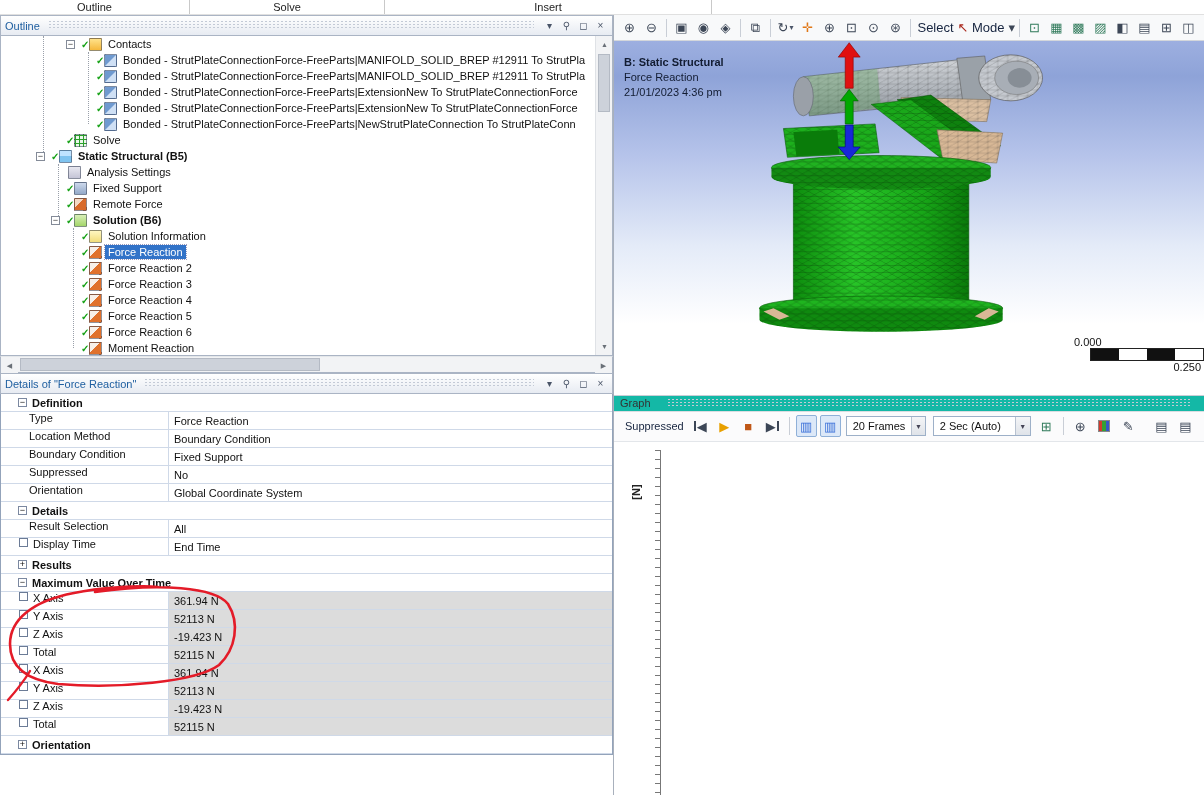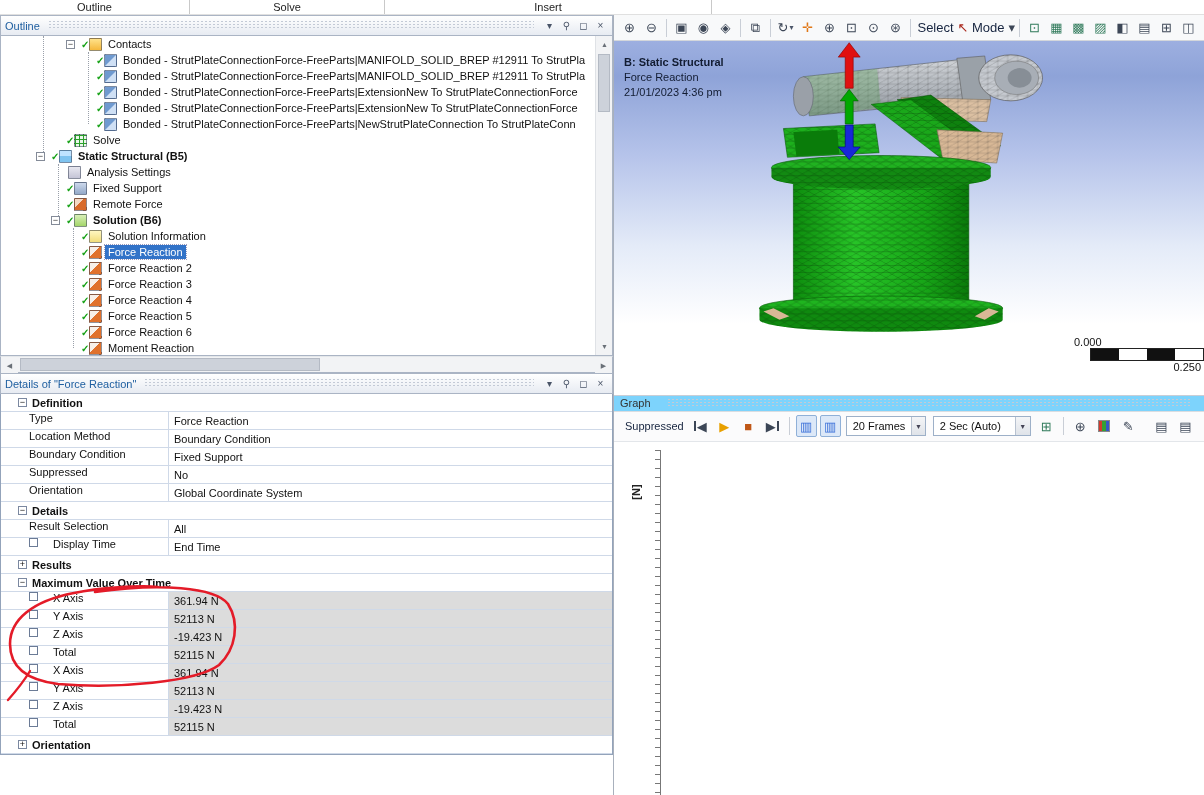--- a/index.html
+++ b/index.html
@@ -92,7 +92,7 @@
 .r1{text-align:right;padding-right:3px;color:#111}
 
 
-.ghdr{height:17px;display:flex;align-items:center;background:#7dd3fc;border-top:1px solid #c9ced6;border-bottom:1px solid #dadde1;padding:0 6px;flex:none}
+.ghdr{height:17px;display:flex;align-items:center;background:#14b8a6;border-top:1px solid #c9ced6;border-bottom:1px solid #dadde1;padding:0 6px;flex:none}
 .gtitle{color:#333;margin-right:8px}
 .gtb{height:30px;display:flex;align-items:center;background:#fbfbfc;border-bottom:1px solid #e3e6ea;padding:0 8px;gap:3px;flex:none}
 .combo{height:20px;border:1px solid #9db0c8;background:#fff;display:flex;align-items:center;margin:0 2px}

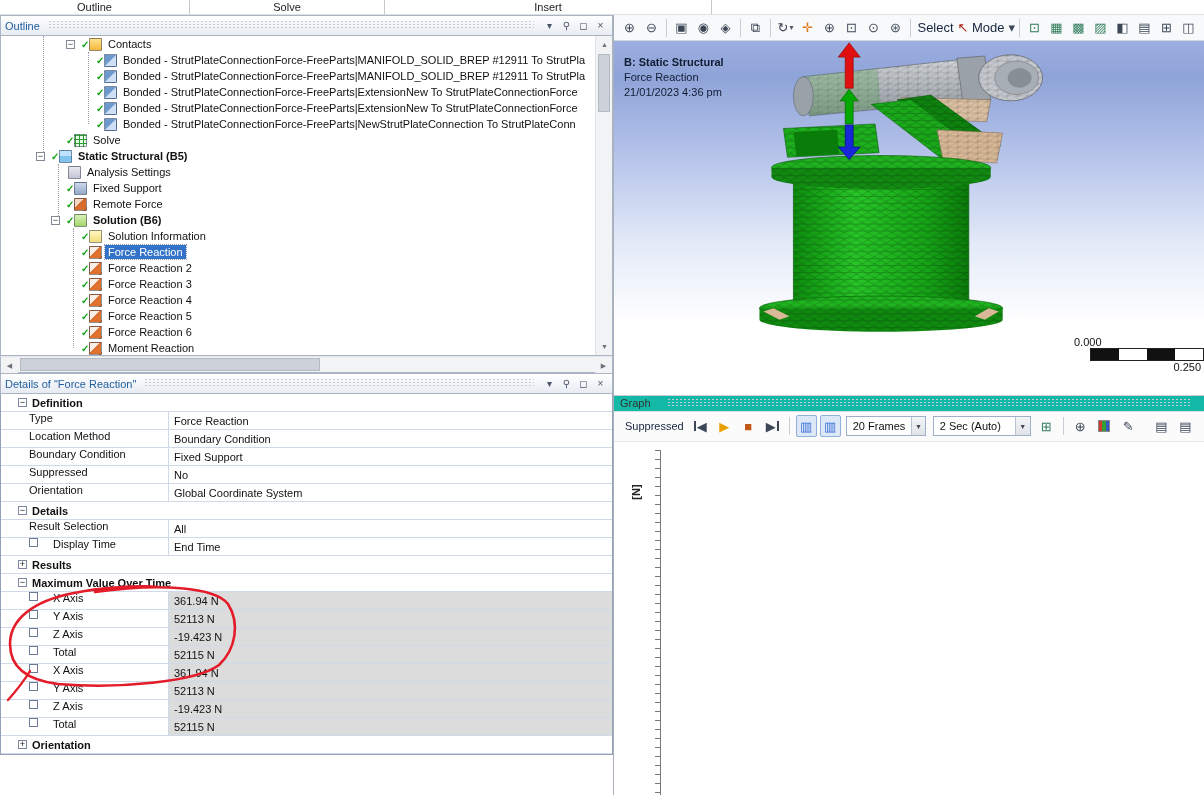--- a/index.html
+++ b/index.html
@@ -61,7 +61,7 @@
 .dsec{display:flex;align-items:center;padding-left:17px;font-weight:bold;width:100%;gap:5px}
 .dexp{width:9px;height:9px;border:1px solid #7b88a0;font-size:9px;line-height:7px;text-align:center;background:#fff;font-weight:normal;flex:none}
 .dlabel{width:168px;border-right:1px solid #cfd9e8;display:flex;padding-left:28px;flex:none;overflow:hidden;white-space:nowrap}
-.dlabel.hascb{padding-left:28px;gap:15px}
+.dlabel.hascb{padding-left:18px;gap:5px}
 .cbx{width:9px;height:9px;border:1px solid #6b7b96;background:#fff;flex:none}
 .dvalue{flex:1;display:flex;align-items:center;padding-left:5px;background:#fff;overflow:hidden;white-space:nowrap}
 .dvalue.ro{background:#dcdcdc}

